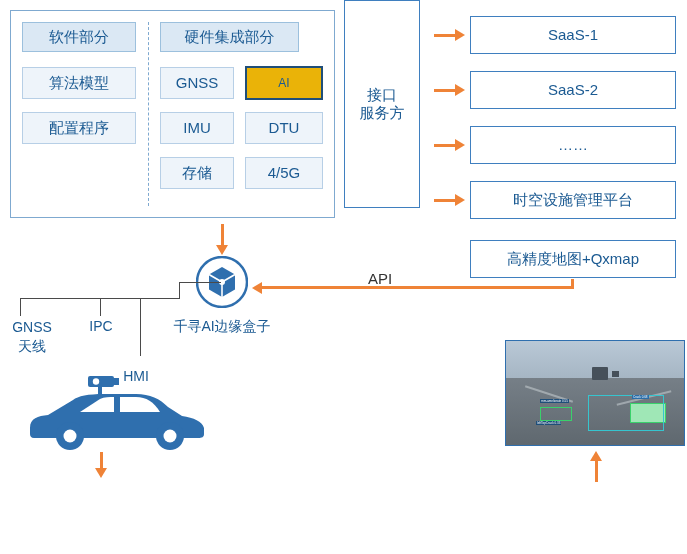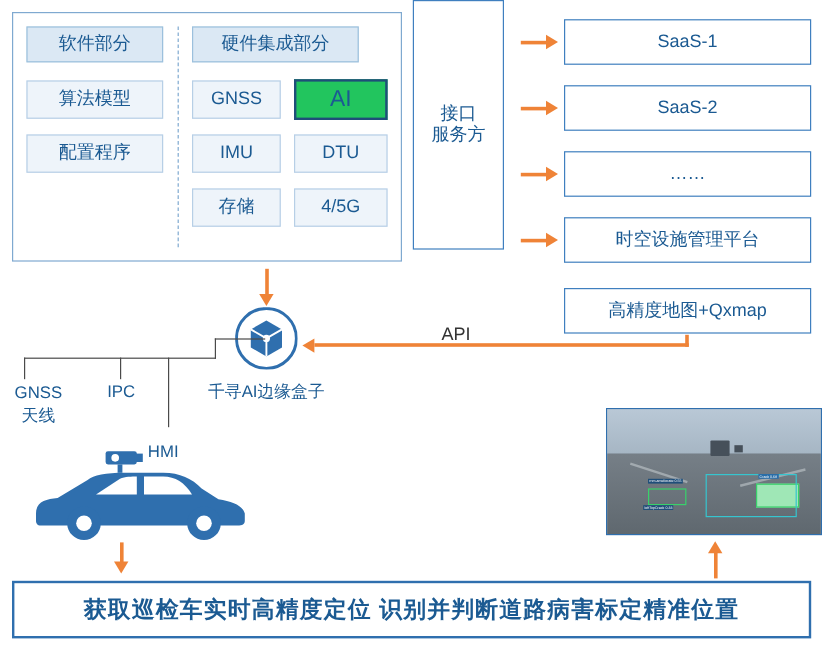--- a/index.html
+++ b/index.html
@@ -53,10 +53,10 @@
     font-size: 15px;
   }
   .cell-strong {
-    background: #22c55e;
+    background: #eab308;
     border: 2px solid #1f4e79;
     color: #1b5a92;
-    font-size: 19px;
+    font-size: 12px;
   }
   .divider {
     position: absolute;

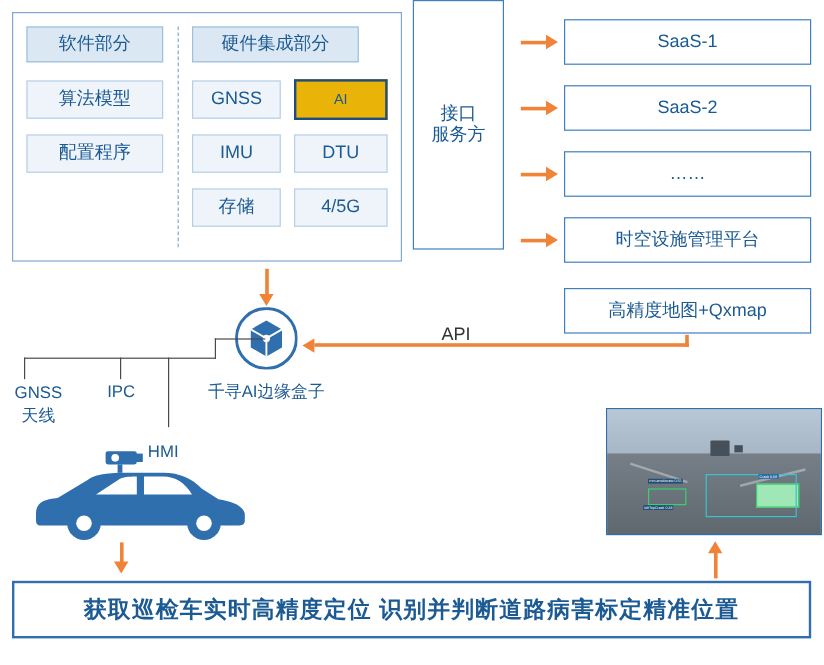--- a/index.html
+++ b/index.html
@@ -269,7 +269,6 @@
     <div class="tag" style="left:126px; top:54px;">Crack 0.68</div>
   </div>
 
-  <div class="banner">获取巡检车实时高精度定位 识别并判断道路病害标定精准位置</div>
 
 </div>
 

